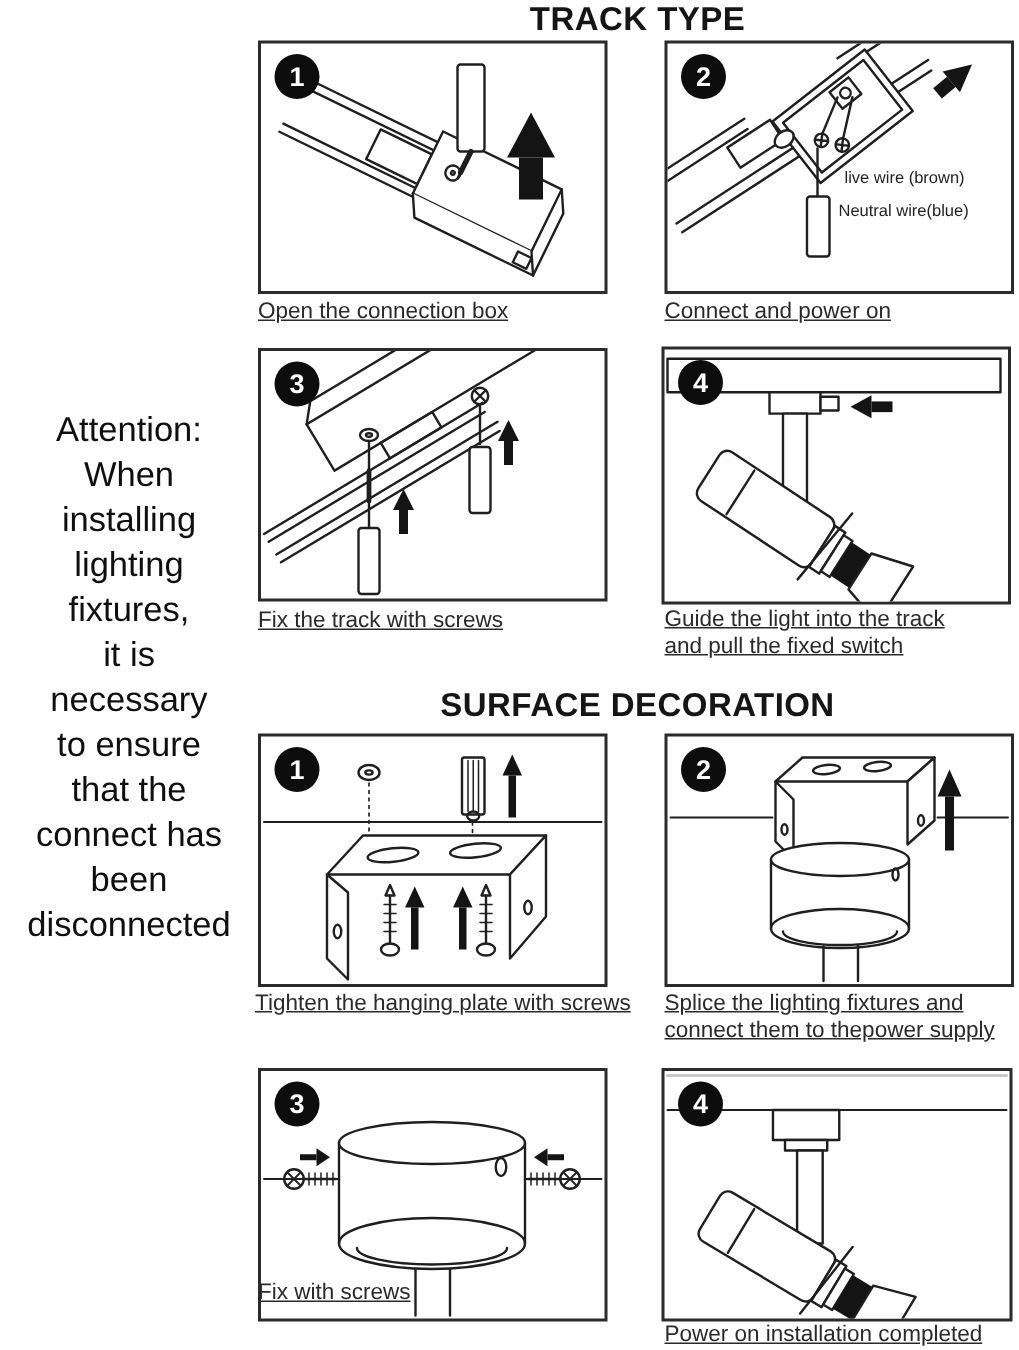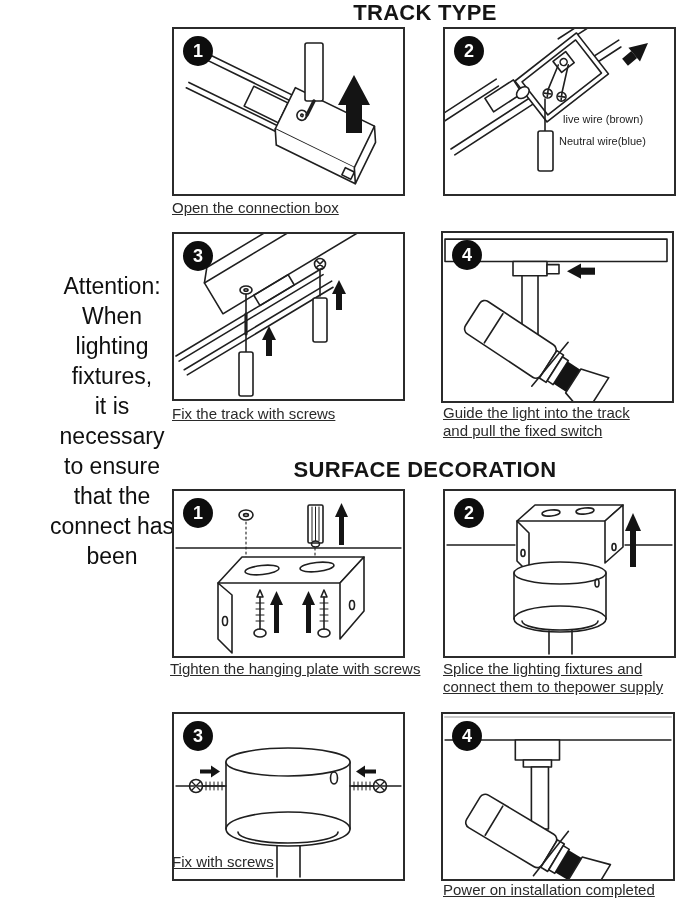--- a/index.html
+++ b/index.html
@@ -108,6 +108,7 @@
     <span class="wire-label" style="left:118px;top:84px">live wire (brown)</span>
     <span class="wire-label" style="left:114px;top:106px">Neutral wire(blue)</span>
   </div>
+  <div class="caption" style="left:443px;top:199px">Connect and power on</div>
 
   <div class="panel" style="left:172px;top:232px">
     <div class="badge">3</div>

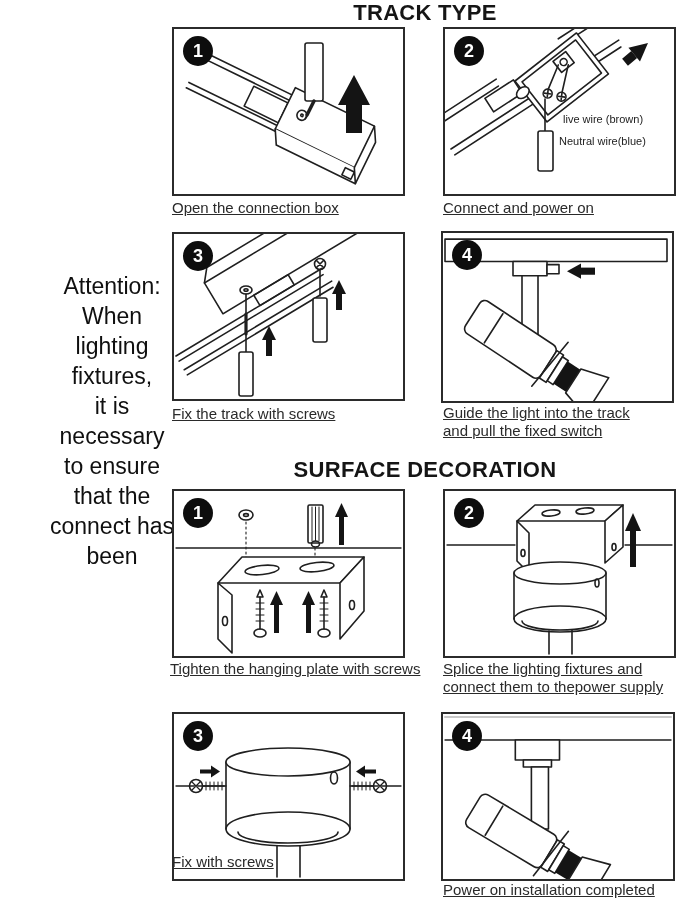--- a/index.html
+++ b/index.html
@@ -14,7 +14,7 @@
         display:flex;align-items:center;justify-content:center;z-index:5;}
   .caption{position:absolute;font-size:15px;line-height:18px;color:#2a2a2a;white-space:pre-line;text-decoration:underline;}
   .attention{position:absolute;left:0;top:271px;width:172px;text-align:center;
-        font-size:23px;line-height:30px;color:#0f0f0f;padding-left:26px;}
+        font-size:23px;line-height:30px;color:#0f0f0f;}
   .wire-label{position:absolute;font-size:11px;color:#222;white-space:nowrap;}
   .ink{stroke:#1f1f1f;stroke-width:1.6;fill:none;stroke-linecap:round;stroke-linejoin:round;}
   .inkfill{fill:#141414;stroke:none;}

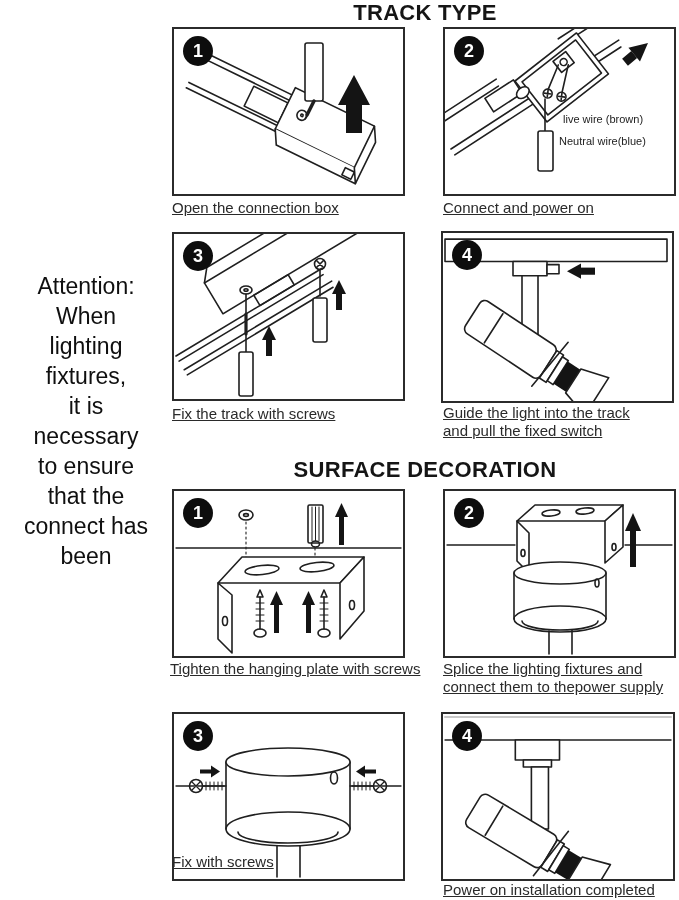--- a/index.html
+++ b/index.html
@@ -31,6 +31,7 @@
   <div class="attention">
     <div>Attention:</div>
     <div>When</div>
+    <div>installing</div>
     <div>lighting</div>
     <div>fixtures,</div>
     <div>it is</div>

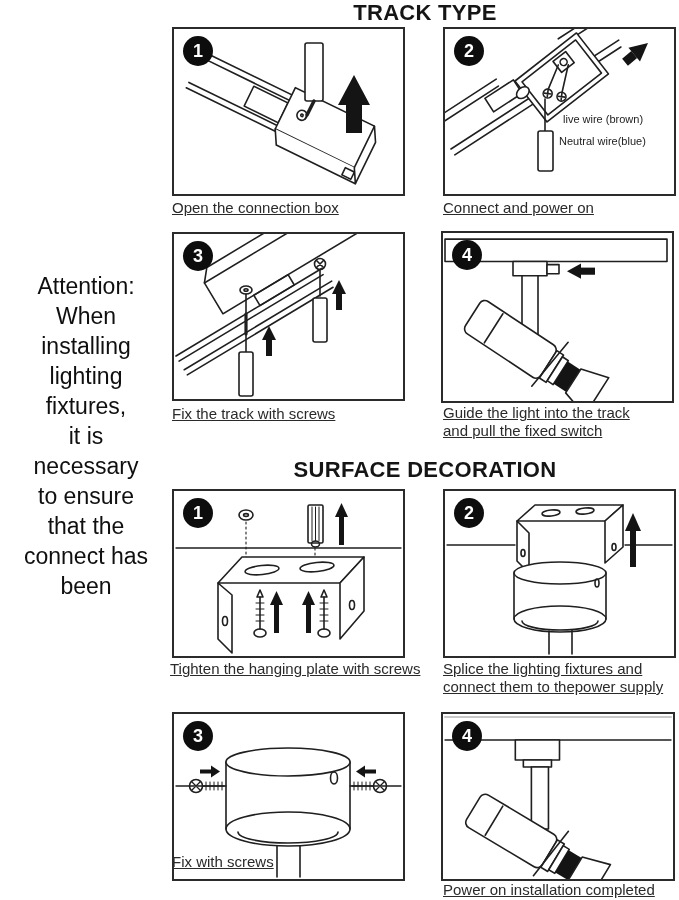--- a/index.html
+++ b/index.html
@@ -40,6 +40,7 @@
     <div>that the</div>
     <div>connect has</div>
     <div>been</div>
+    <div>disconnected</div>
   </div>
 
   <div class="panel" style="left:172px;top:27px">

